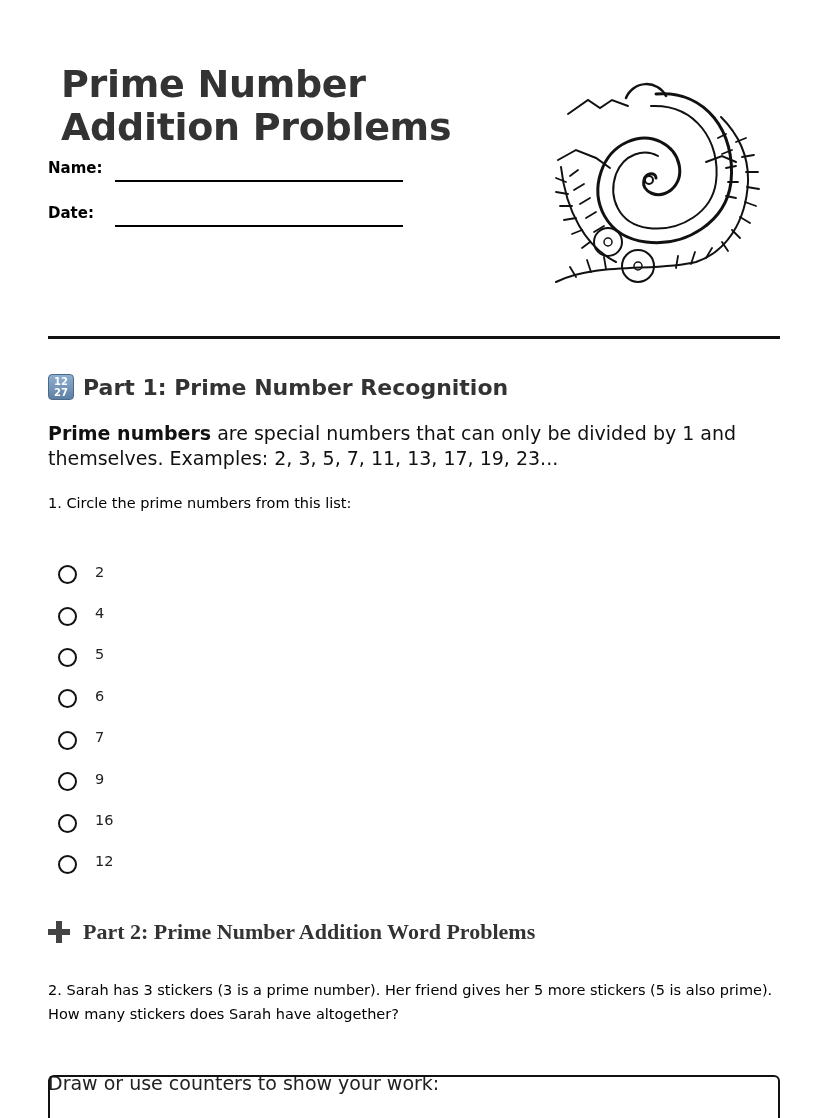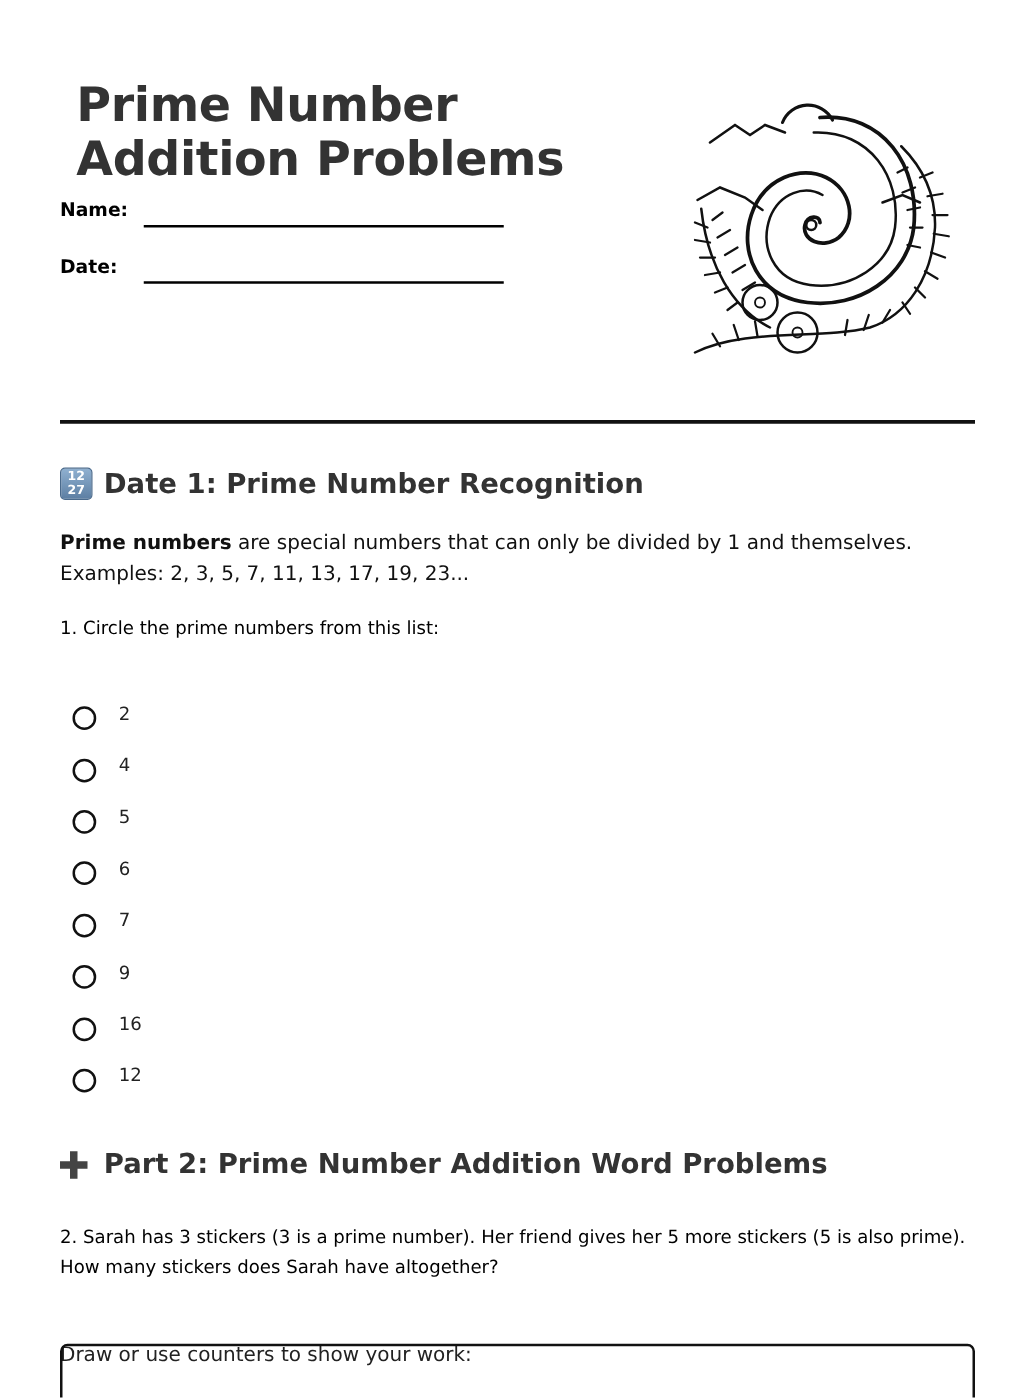--- a/index.html
+++ b/index.html
@@ -72,7 +72,7 @@
       <span>12</span>
       <span>27</span>
     </span>
-  <span>Date 1: Prime Number Recognition</span>
+  <span>Part 1: Prime Number Recognition</span>
 </h2>
 
 <p class="para" style="top:421px;"><b>Prime numbers</b><span> are special numbers that can only be divided by 1 and themselves. Examples: 2, 3, 5, 7, 11, 13, 17, 19, 23...</span></p>

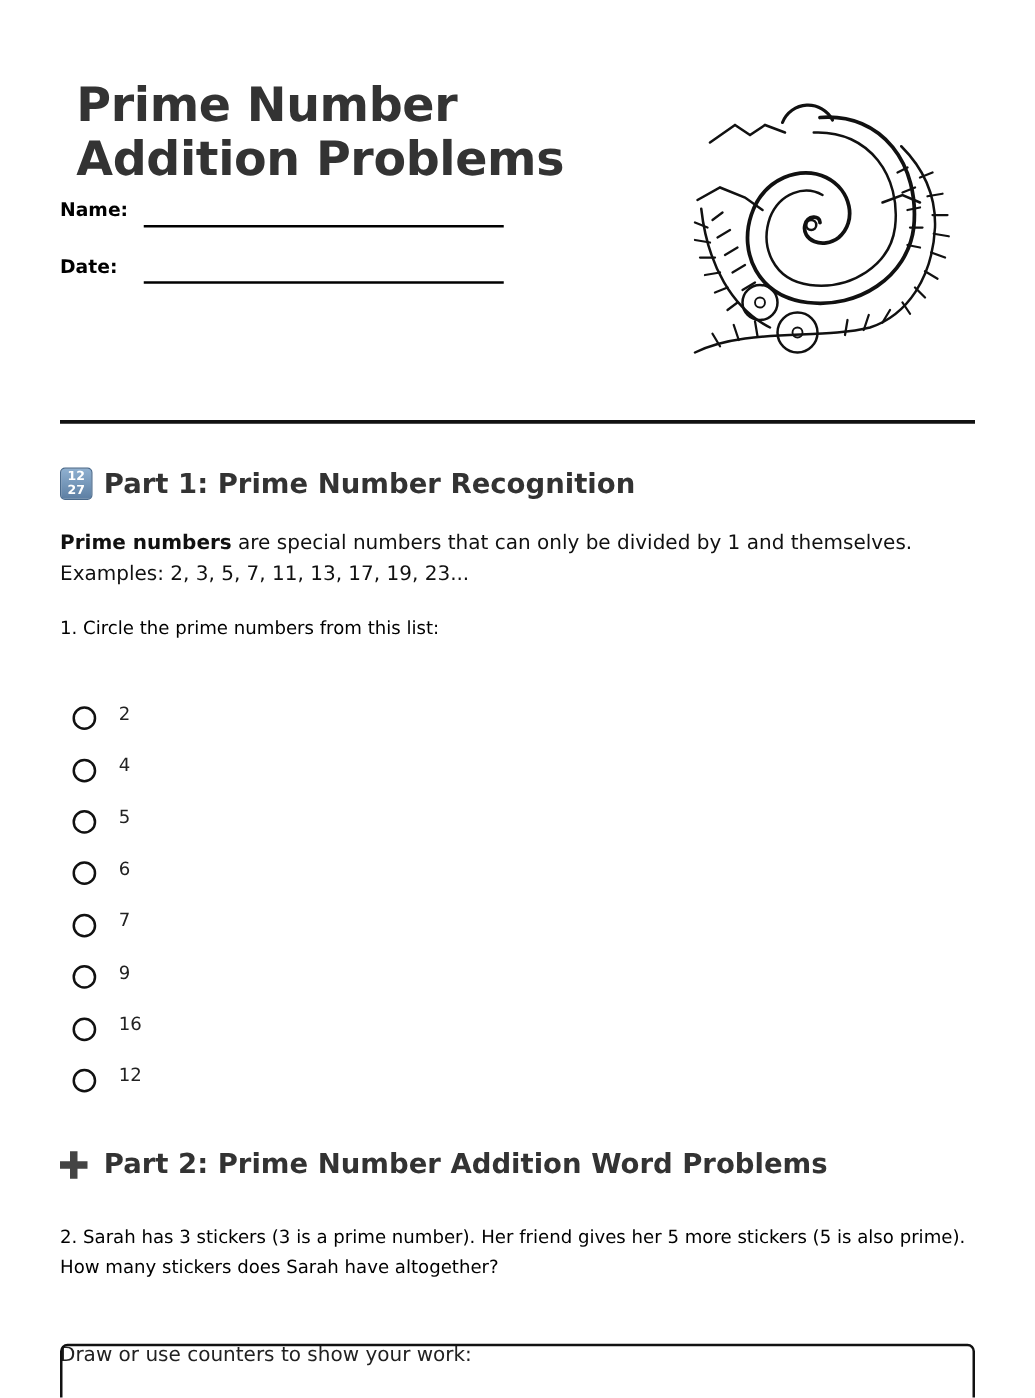--- a/index.html
+++ b/index.html
@@ -21,7 +21,7 @@
   .plus-icon { width: 22px; height: 22px; margin-right: 13px; position: relative; display: inline-block; }
   .plus-icon::before { content: ""; position: absolute; left: 0; top: 8px; width: 22px; height: 6px; background: #444; }
   .plus-icon::after { content: ""; position: absolute; left: 8px; top: 0; width: 6px; height: 22px; background: #444; }
-  .para { position: absolute; left: 48px; width: 732px; font-size: 16px; line-height: 25px; margin: 0; color: #111; }
+  .para { position: absolute; left: 48px; width: 732px; font-size: 19px; line-height: 25px; margin: 0; color: #111; }
   .para b { font-weight: bold; }
   .question { position: absolute; left: 48px; width: 732px; font-size: 14.5px; line-height: 24px; font-weight: normal; margin: 0; }
   .options { position: absolute; left: 58px; top: 553px; }

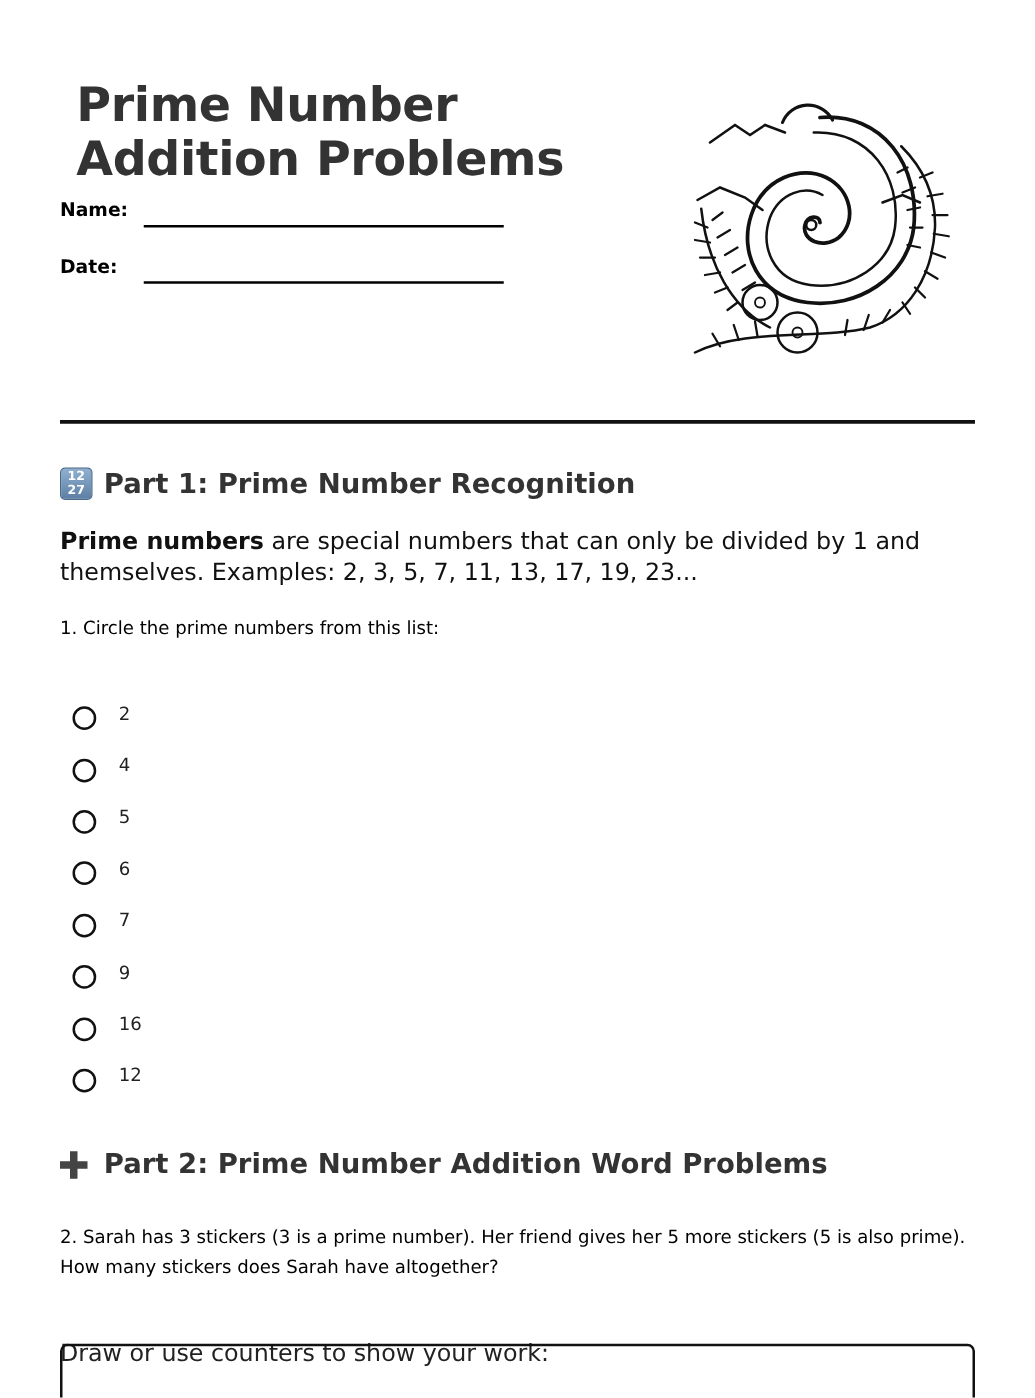--- a/index.html
+++ b/index.html
@@ -114,7 +114,7 @@
     </div>
 </div>
 
-<h2 class="section-heading" style="top:919px;">
+<h2 class="section-heading" style="top:919px;font-family:Liberation Serif, serif;">
   <span class="plus-icon"></span>
   <span>Part 2: Prime Number Addition Word Problems</span>
 </h2>

